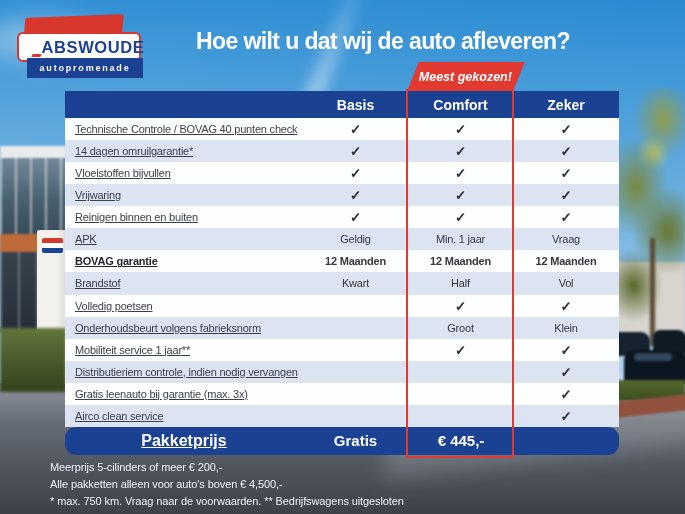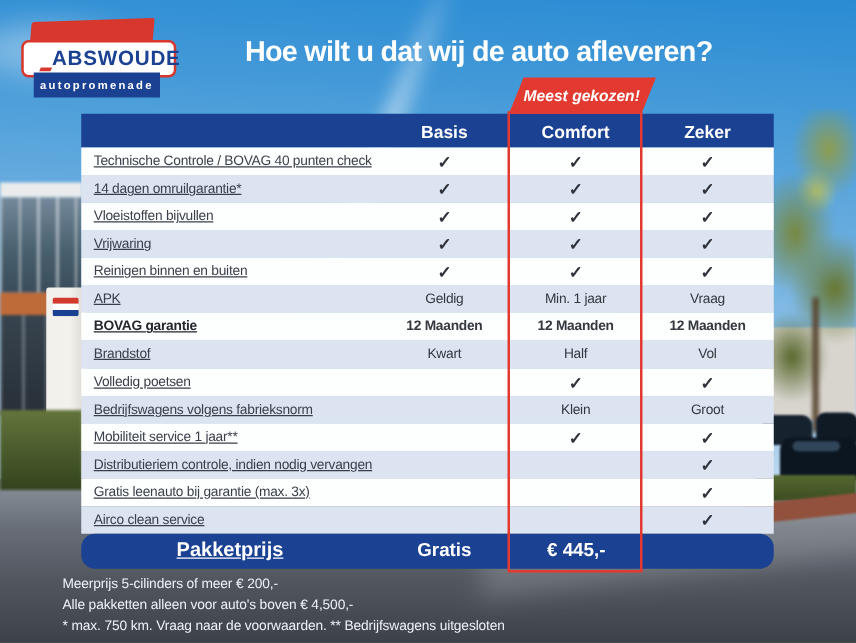--- a/index.html
+++ b/index.html
@@ -66,7 +66,7 @@
   .logo-word{color:#1b4193;font-weight:bold;font-size:16.5px;letter-spacing:.6px;margin-left:28px;}
   .logo-accent{position:absolute;left:13px;bottom:3px;width:9px;height:3px;background:#d7372d;
     transform:skewX(-25deg);}
-  .logo-sub{position:absolute;left:11px;top:45px;width:101px;height:20px;background:#1b4193;
+  .logo-sub{position:absolute;left:11px;top:45px;width:116px;height:20px;background:#1b4193;
     display:flex;align-items:center;justify-content:center;color:#fff;font-weight:bold;
     font-size:9px;letter-spacing:1.8px;}
 

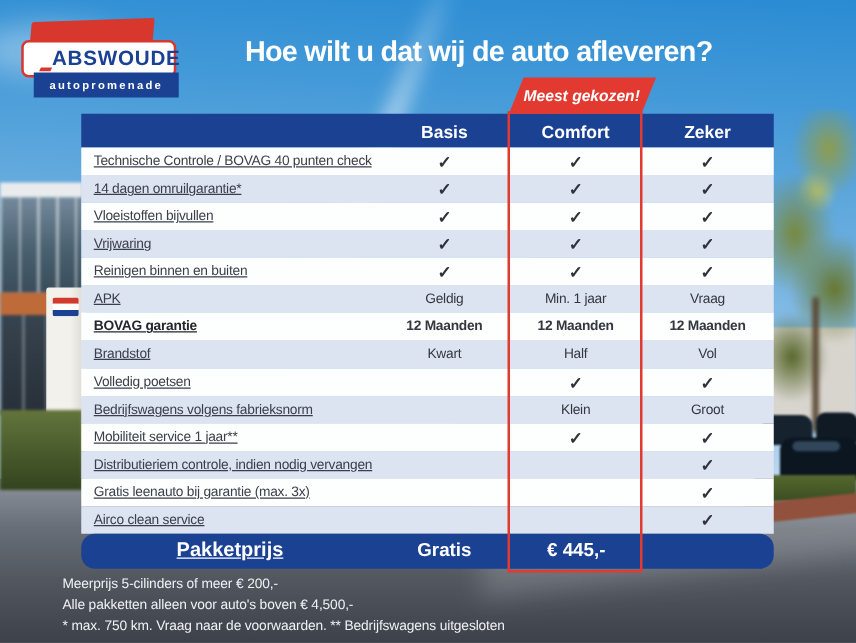--- a/index.html
+++ b/index.html
@@ -219,7 +219,7 @@
       <div class="cell c-val check">✓</div>
     </div>
         <div class="trow">
-      <div class="cell c-label">Bedrijfswagens volgens fabrieksnorm</div>
+      <div class="cell c-label">Onderhoudsbeurt volgens fabrieksnorm</div>
       <div class="cell c-val"></div>
       <div class="cell c-val">Klein</div>
       <div class="cell c-val">Groot</div>

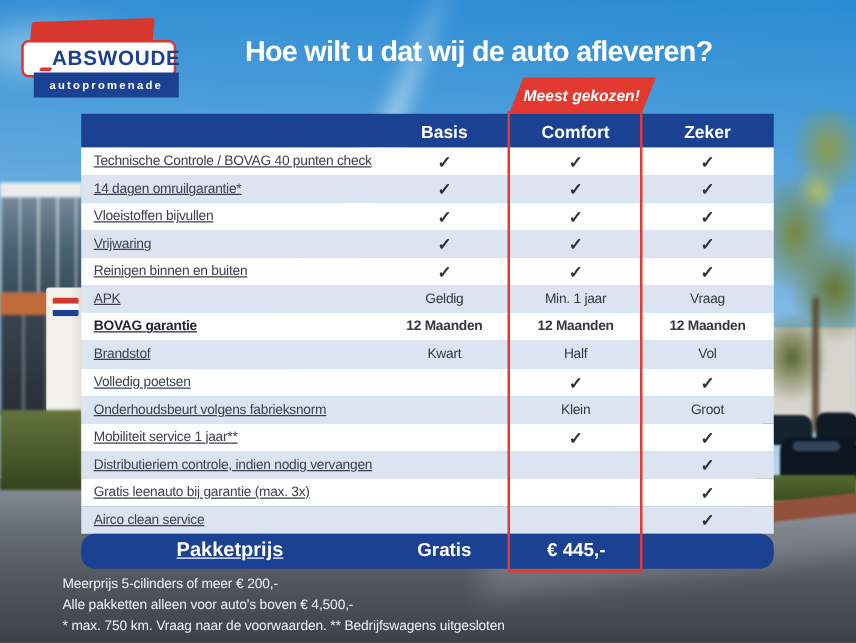--- a/index.html
+++ b/index.html
@@ -221,8 +221,8 @@
         <div class="trow">
       <div class="cell c-label">Onderhoudsbeurt volgens fabrieksnorm</div>
       <div class="cell c-val"></div>
+      <div class="cell c-val">Groot</div>
       <div class="cell c-val">Klein</div>
-      <div class="cell c-val">Groot</div>
     </div>
         <div class="trow">
       <div class="cell c-label">Mobiliteit service 1 jaar**</div>

